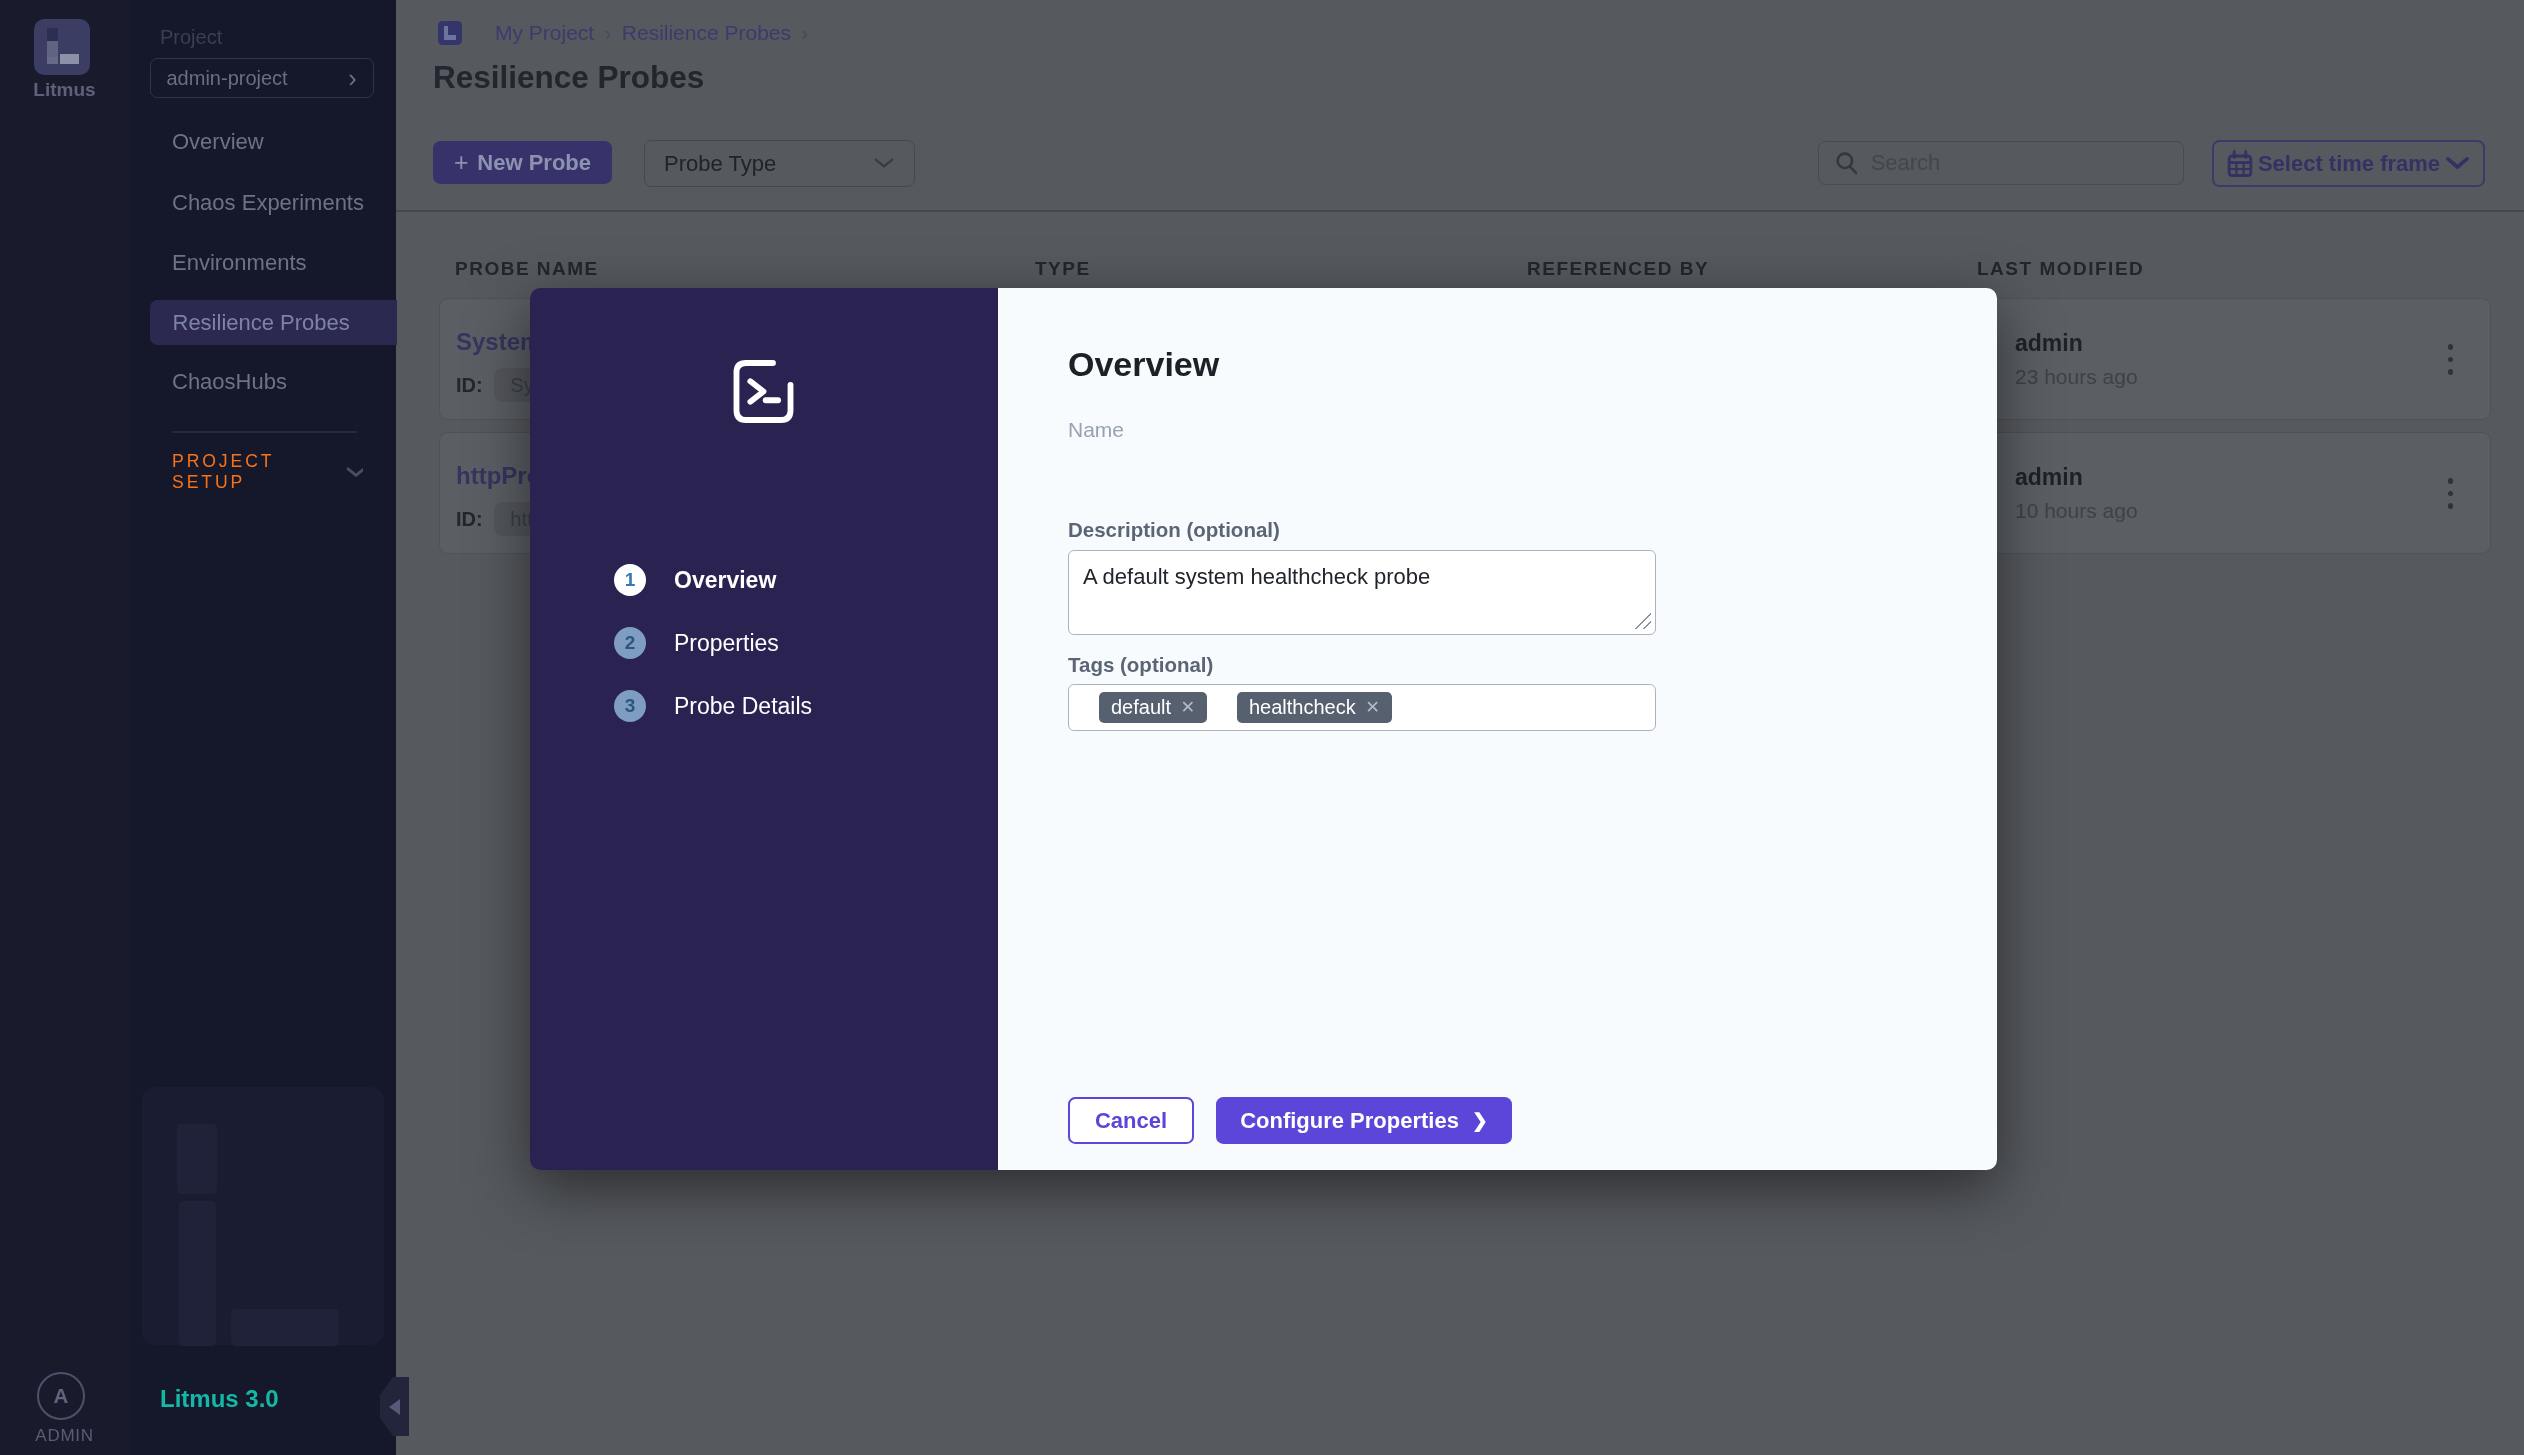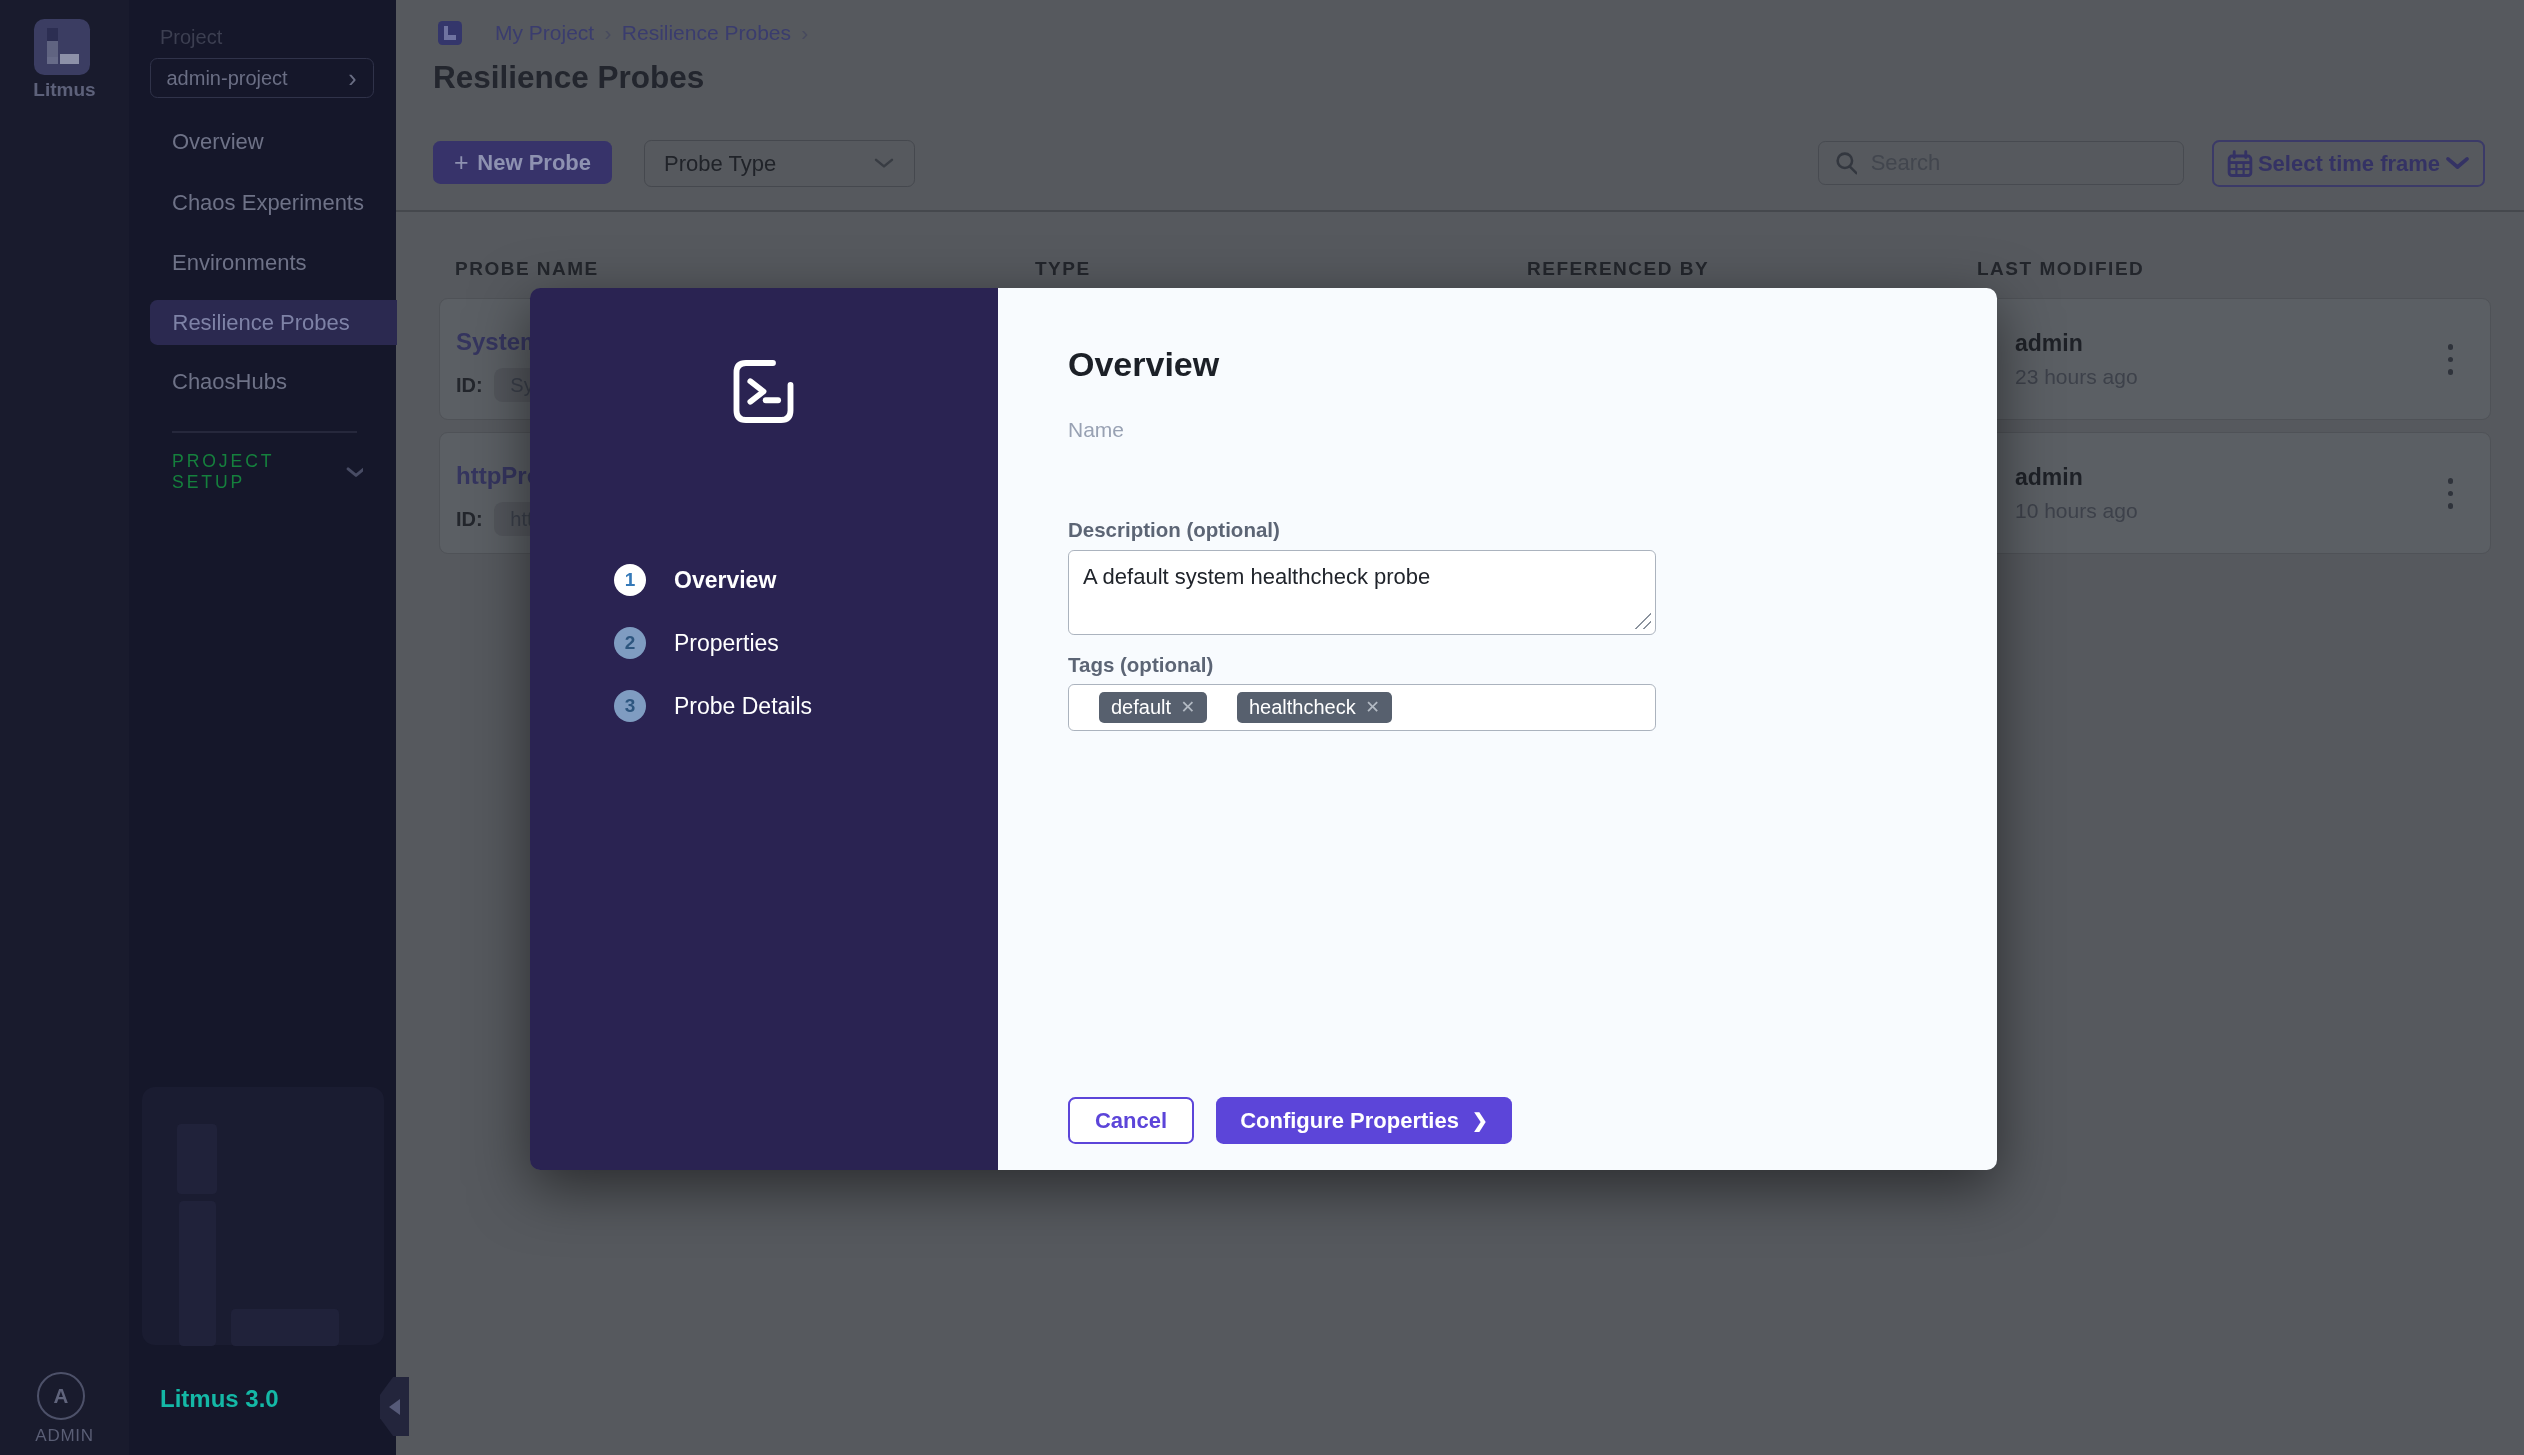--- a/index.html
+++ b/index.html
@@ -24,7 +24,7 @@
   .nav-item{position:absolute;left:0;width:267px;height:45px;display:flex;align-items:center;padding-left:43px;font-size:22px;color:#6e7287;}
   .nav-item.active{background:#2b2950;border-radius:7.3px 0 0 7.3px;left:20.5px;width:247px;padding-left:23px;color:#7e82a6;}
   .side-divider{position:absolute;left:43px;top:431px;width:185px;height:1.5px;background:#26283c;}
-  #project-setup{position:absolute;left:43px;top:456px;width:191px;height:32px;display:flex;align-items:center;font-size:17.6px;letter-spacing:2.9px;color:#15803d;}
+  #project-setup{position:absolute;left:43px;top:456px;width:191px;height:32px;display:flex;align-items:center;font-size:17.6px;letter-spacing:2.9px;color:#f97316;}
   #promo-card{position:absolute;left:12.5px;top:1087px;width:242px;height:258px;border-radius:13px;background:#1a1c31;}
   .skel{position:absolute;background:#20223a;border-radius:4.4px;}
   #version{position:absolute;left:31px;top:1385px;font-size:24px;font-weight:bold;color:#14b8a6;}

